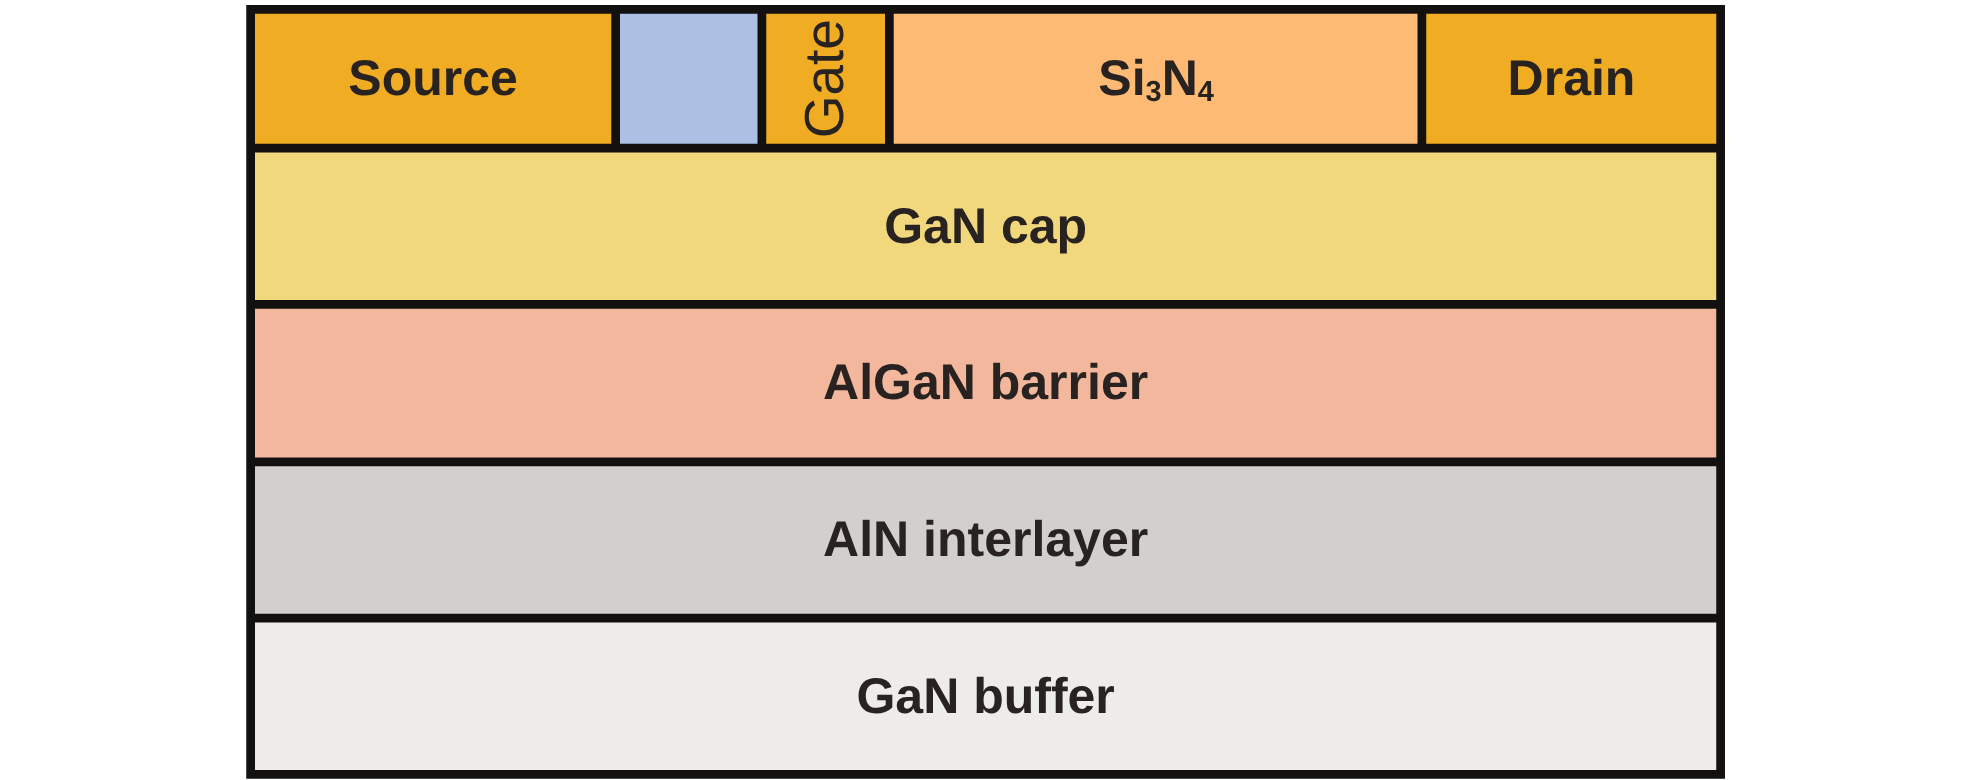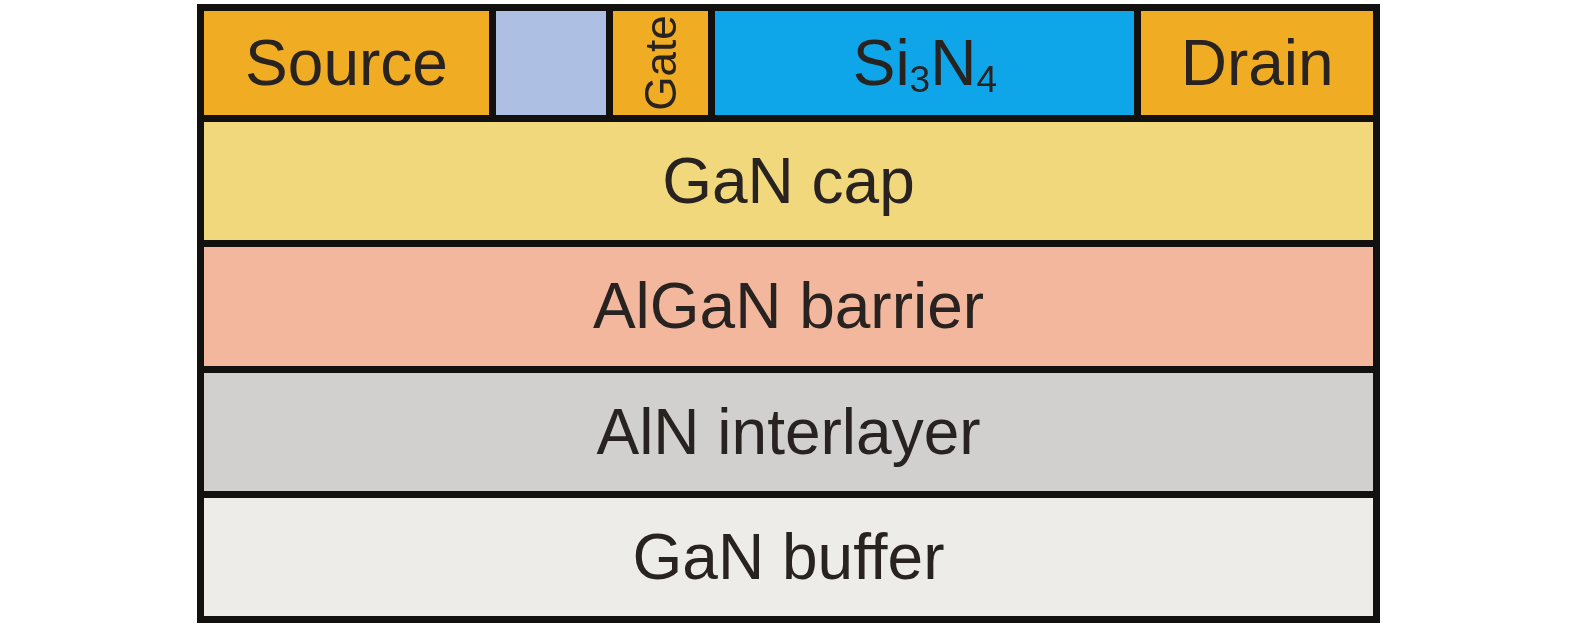--- a/index.html
+++ b/index.html
@@ -47,9 +47,10 @@
     justify-content: center;
   }
   .label {
-    font-size: 64px;
+    font-size: 40px;
     line-height: 1;
     white-space: nowrap;
+    font-weight: bold;
   }
   .seg-source { flex: 0 0 285px; }
   .seg-blue-left { flex: 0 0 110px; }

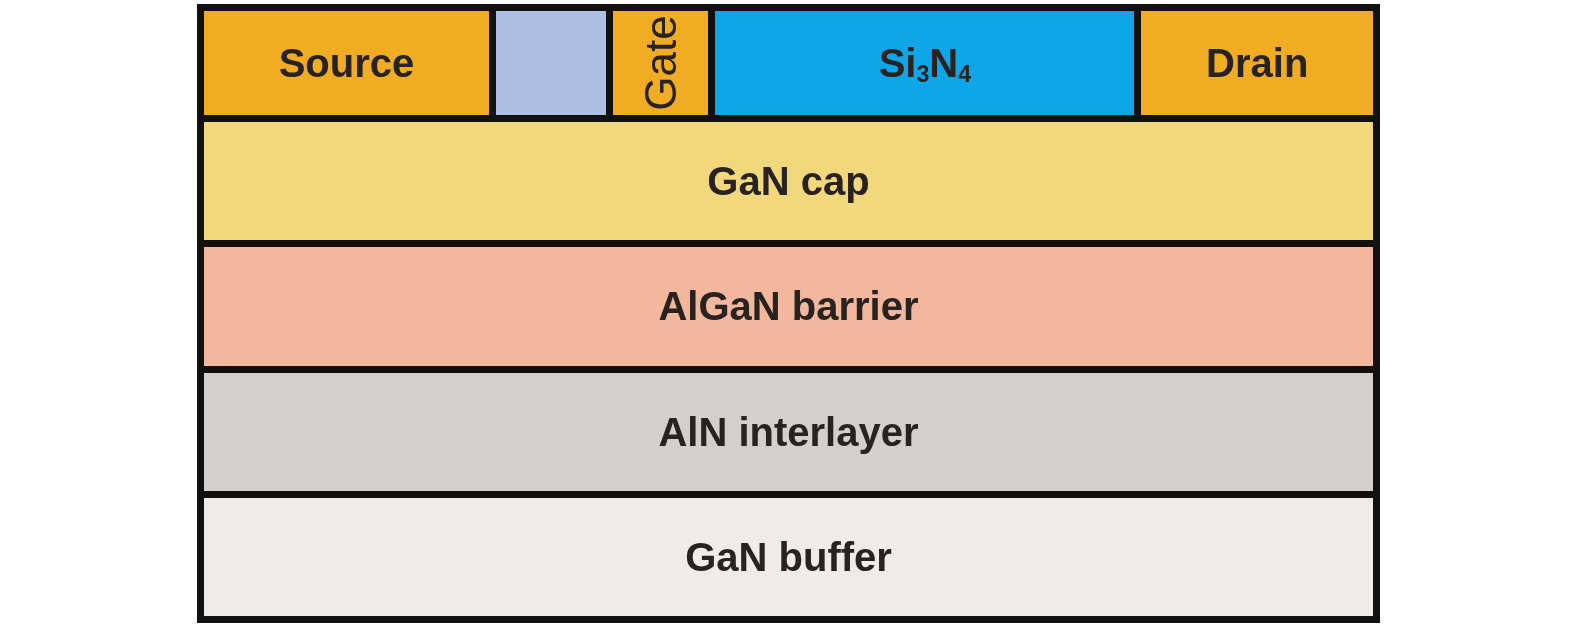--- a/index.html
+++ b/index.html
@@ -87,7 +87,7 @@
         <span class="gate-label">Gate</span>
       </div>
 
-      <div class="cell seg-si3n4" style="background-color: #0ea5e9; justify-content: center;">
+      <div class="cell seg-si3n4" style="background-color: #fdba74; justify-content: center;">
         <span class="label"><span>Si</span><span class="sub">3</span><span>N</span><span class="sub">4</span></span>
       </div>
 

